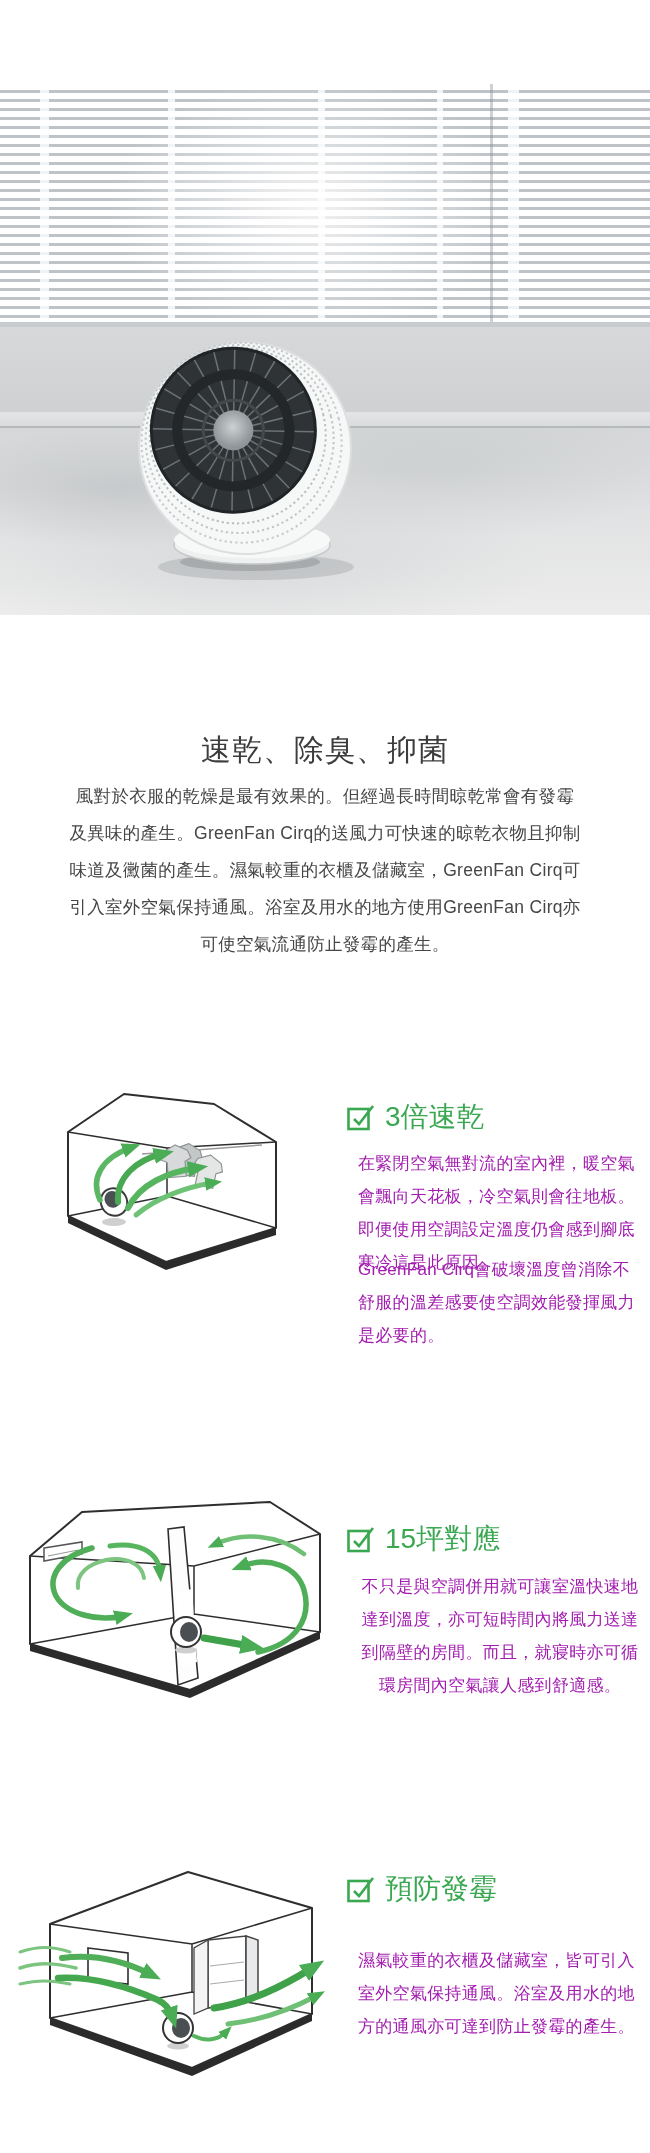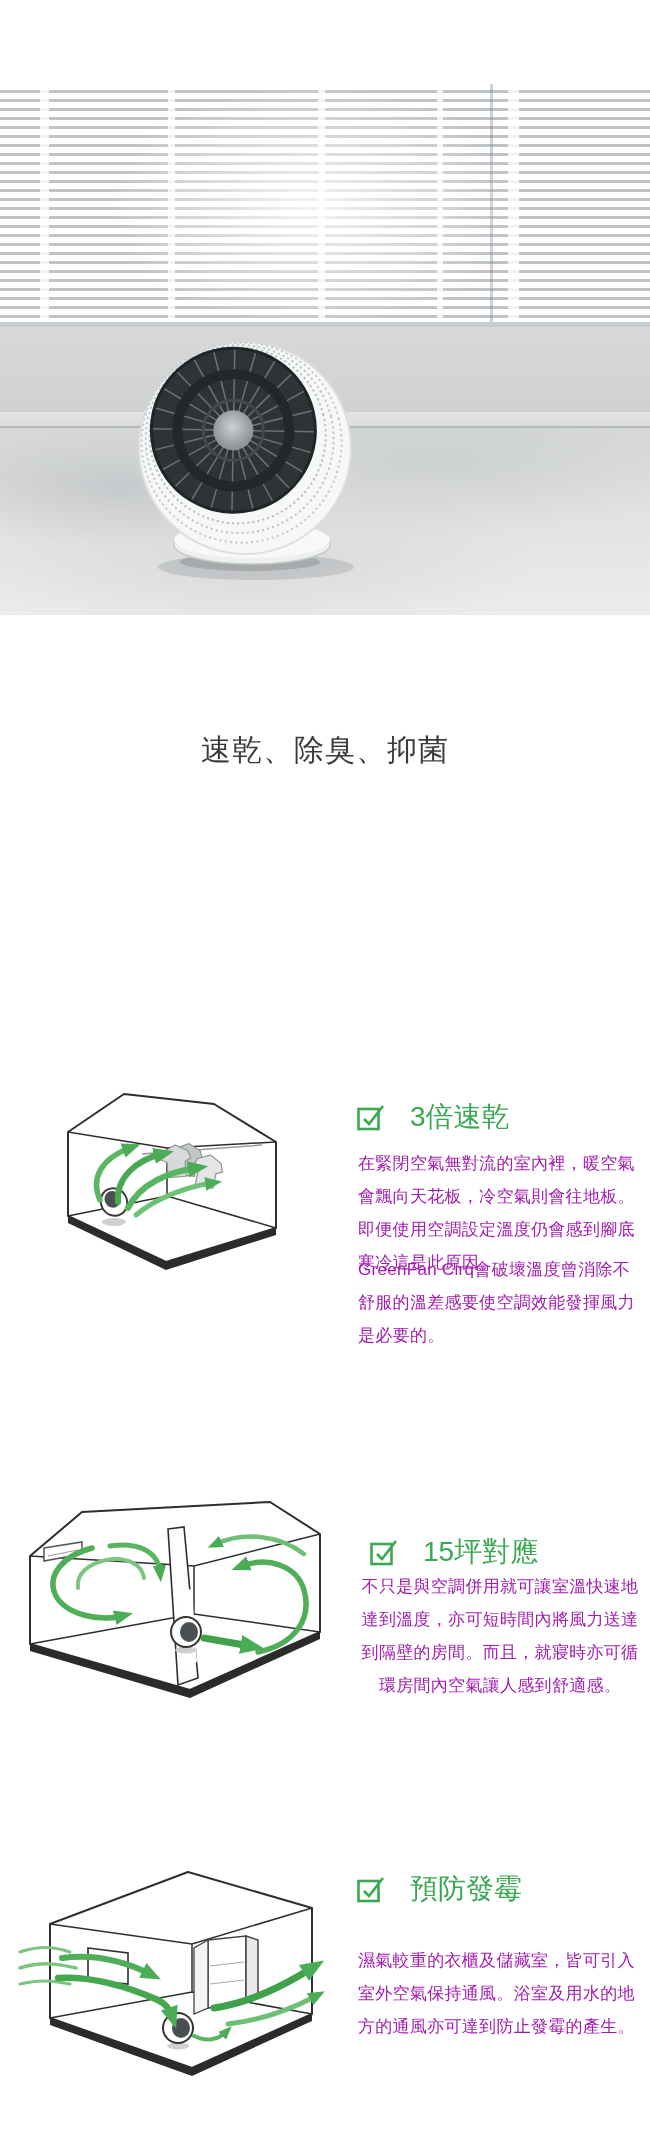--- a/index.html
+++ b/index.html
@@ -116,6 +116,7 @@
   </figure>
 
   <h1 class="intro-title" style="margin:0">速乾、除臭、抑菌</h1>
+  <p class="intro-body" style="margin:0">風對於衣服的乾燥是最有效果的。但經過長時間晾乾常會有發霉及異味的產生。GreenFan Cirq的送風力可快速的晾乾衣物且抑制味道及黴菌的產生。濕氣較重的衣櫃及儲藏室，GreenFan Cirq可引入室外空氣保持通風。浴室及用水的地方使用GreenFan Cirq亦可使空氣流通防止發霉的產生。</p>
 
   <section>
     <svg class="illus il1" width="240" height="200" viewBox="0 0 240 200">

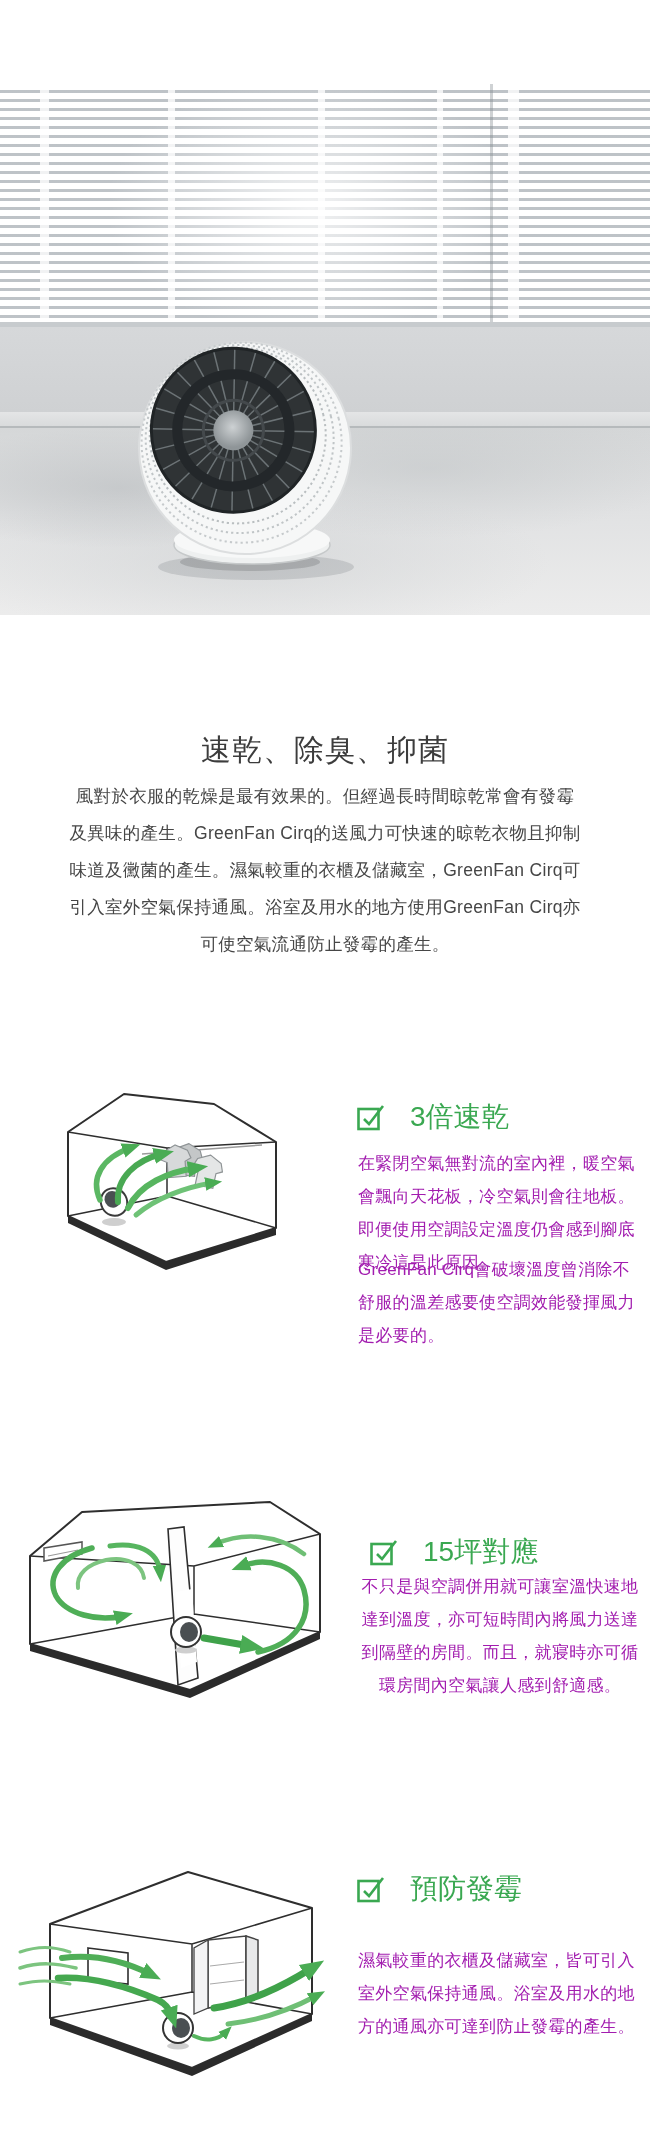--- a/index.html
+++ b/index.html
@@ -38,7 +38,7 @@
     font-size:17.5px;line-height:37px;color:#464646;letter-spacing:.3px;}
 
   
-  .feat-title{position:absolute;left:356px;display:flex;align-items:center;gap:24px;
+  .feat-title{position:absolute;left:346px;display:flex;align-items:center;gap:9px;
     font-size:28px;font-weight:500;color:#3aa851;}
   .feat-title svg{flex:0 0 auto;overflow:visible;}
   .feat-p{position:absolute;left:358px;width:284px;font-size:17px;line-height:33px;

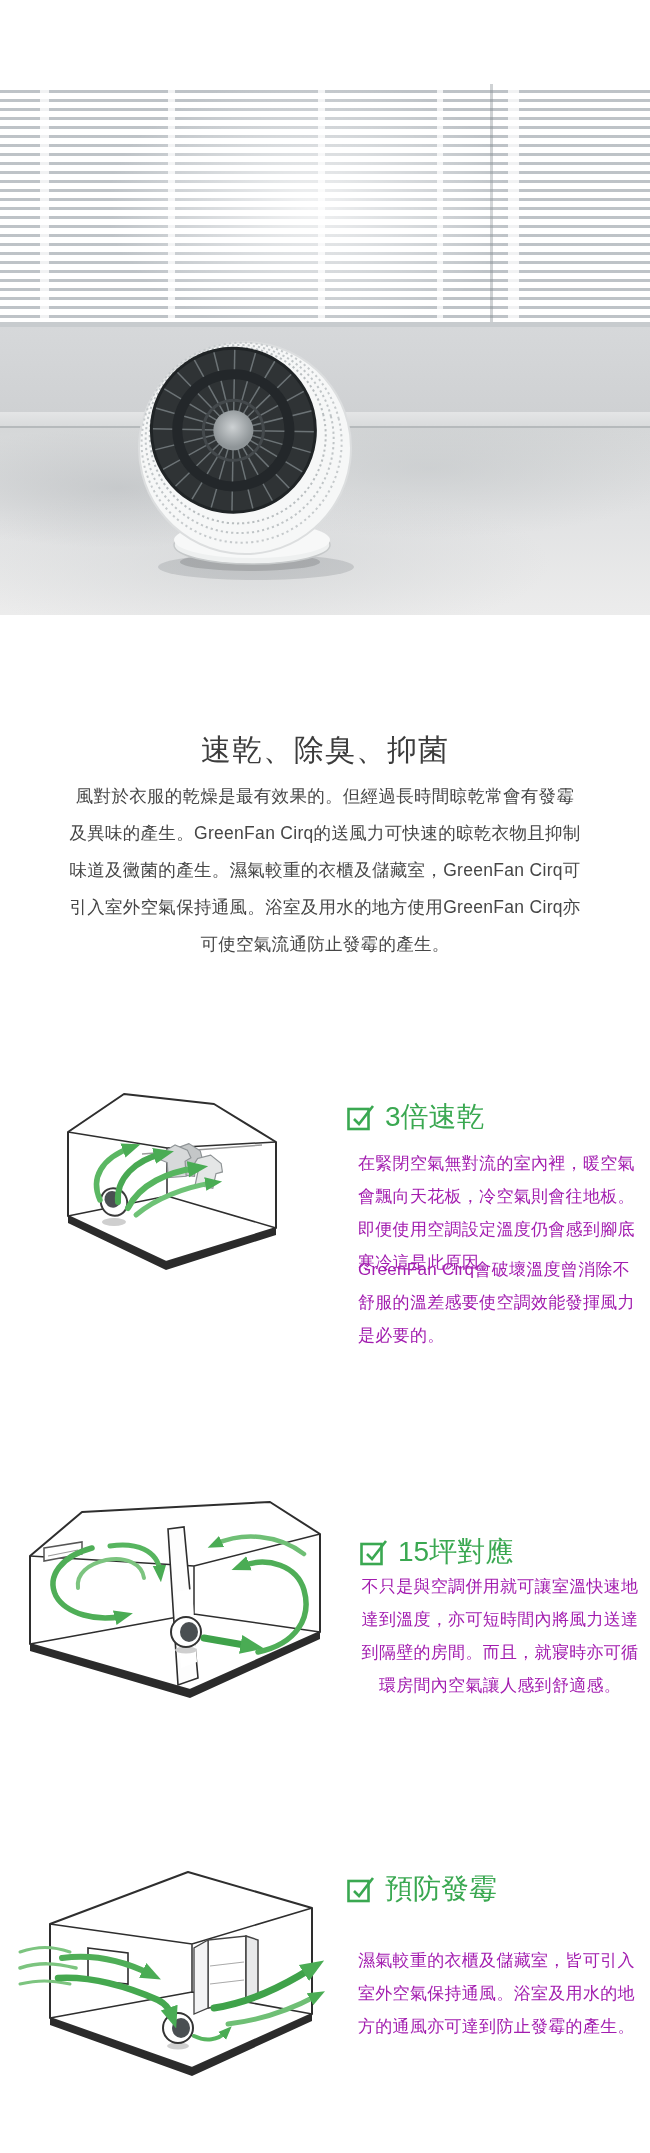--- a/index.html
+++ b/index.html
@@ -189,7 +189,7 @@
         <path d="M286,62 C260,42 224,40 198,52" stroke="#6fbf75" stroke-width="4.5" marker-end="url(#m2)"></path>
       </g>
     </svg>
-    <h2 class="feat-title ft2" style="margin:13px">
+    <h2 class="feat-title ft2" style="margin:0">
       <svg width="30" height="30" viewBox="0 0 30 30">
         <rect x="2.5" y="7" width="20" height="20" fill="none" stroke="#3aa851" stroke-width="2.6"></rect>
         <path d="M8,17 L13,22 L27,4" fill="none" stroke="#3aa851" stroke-width="2.6"></path>

